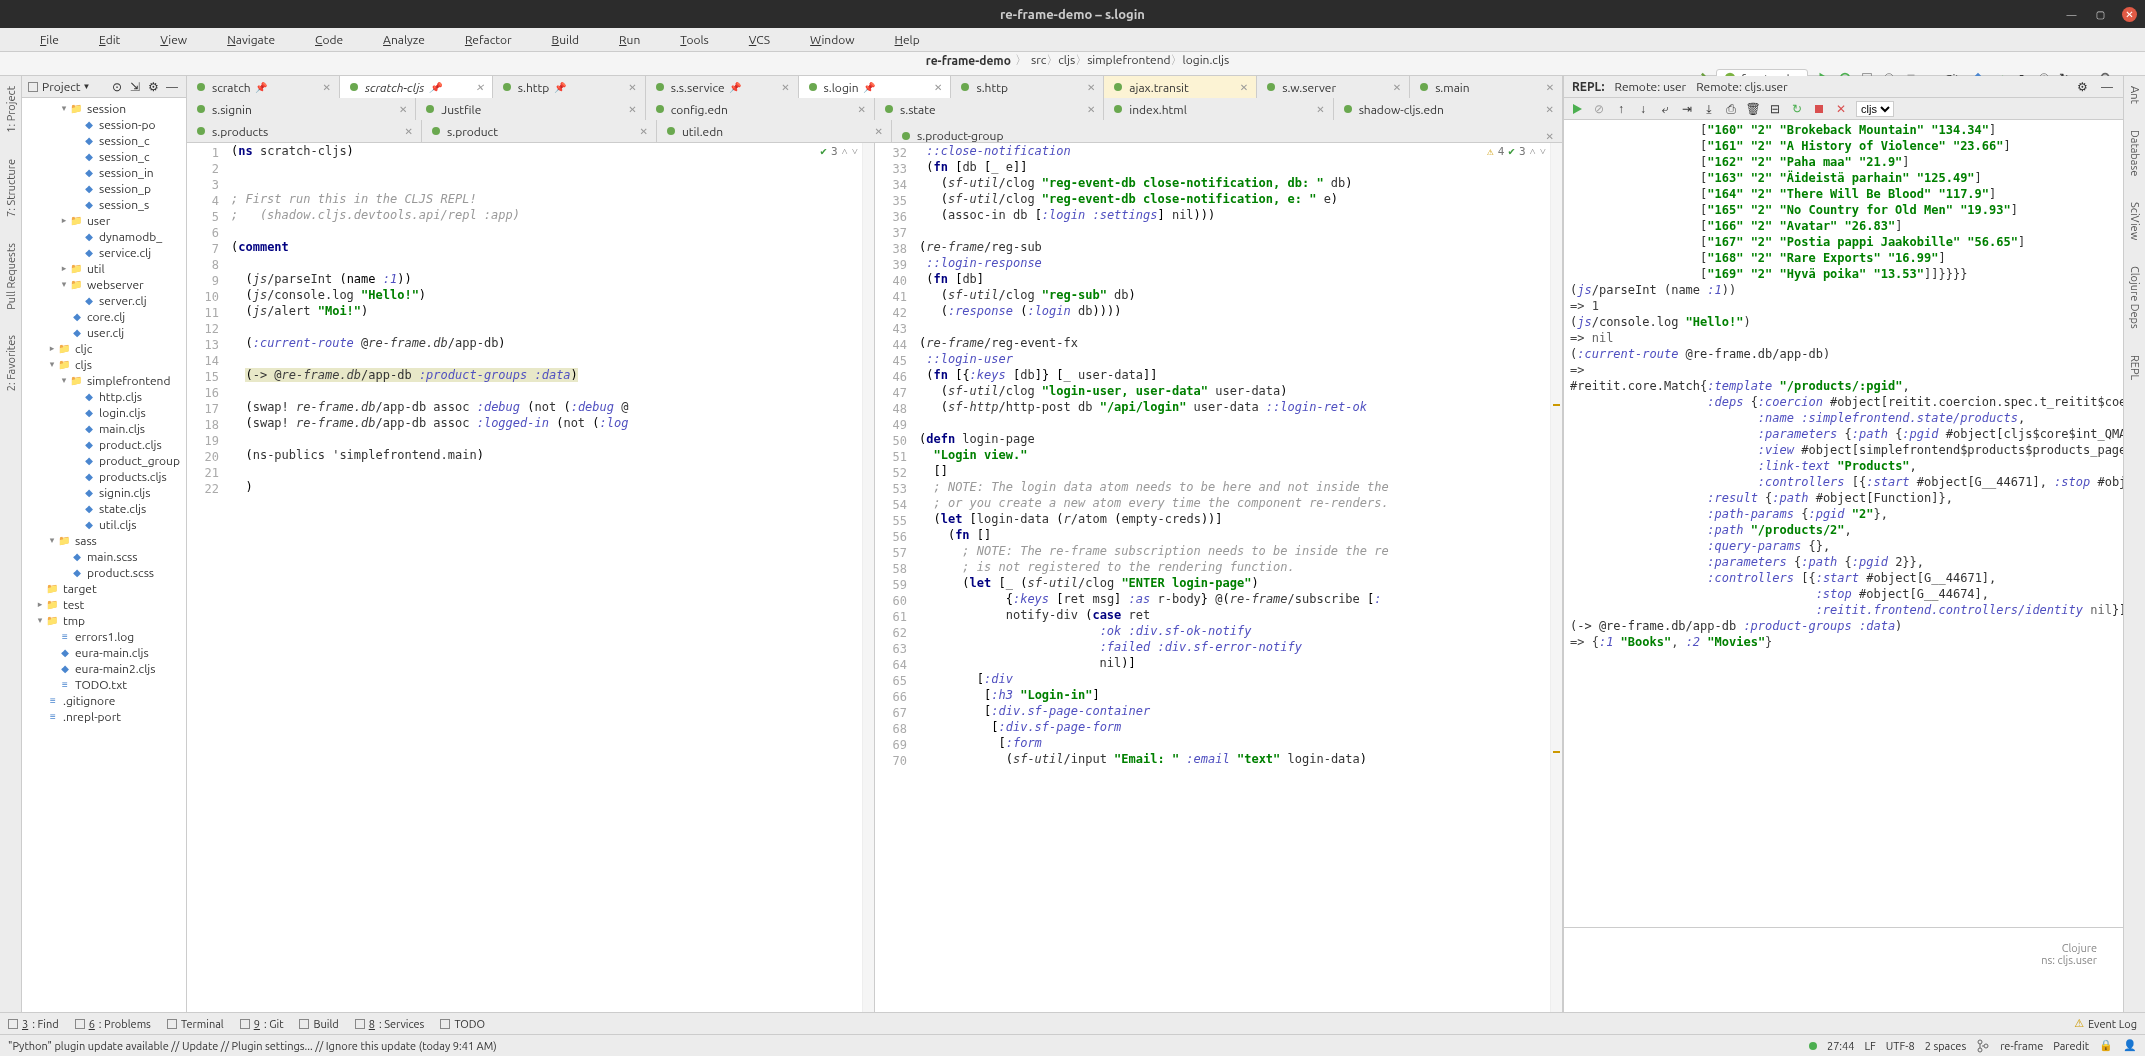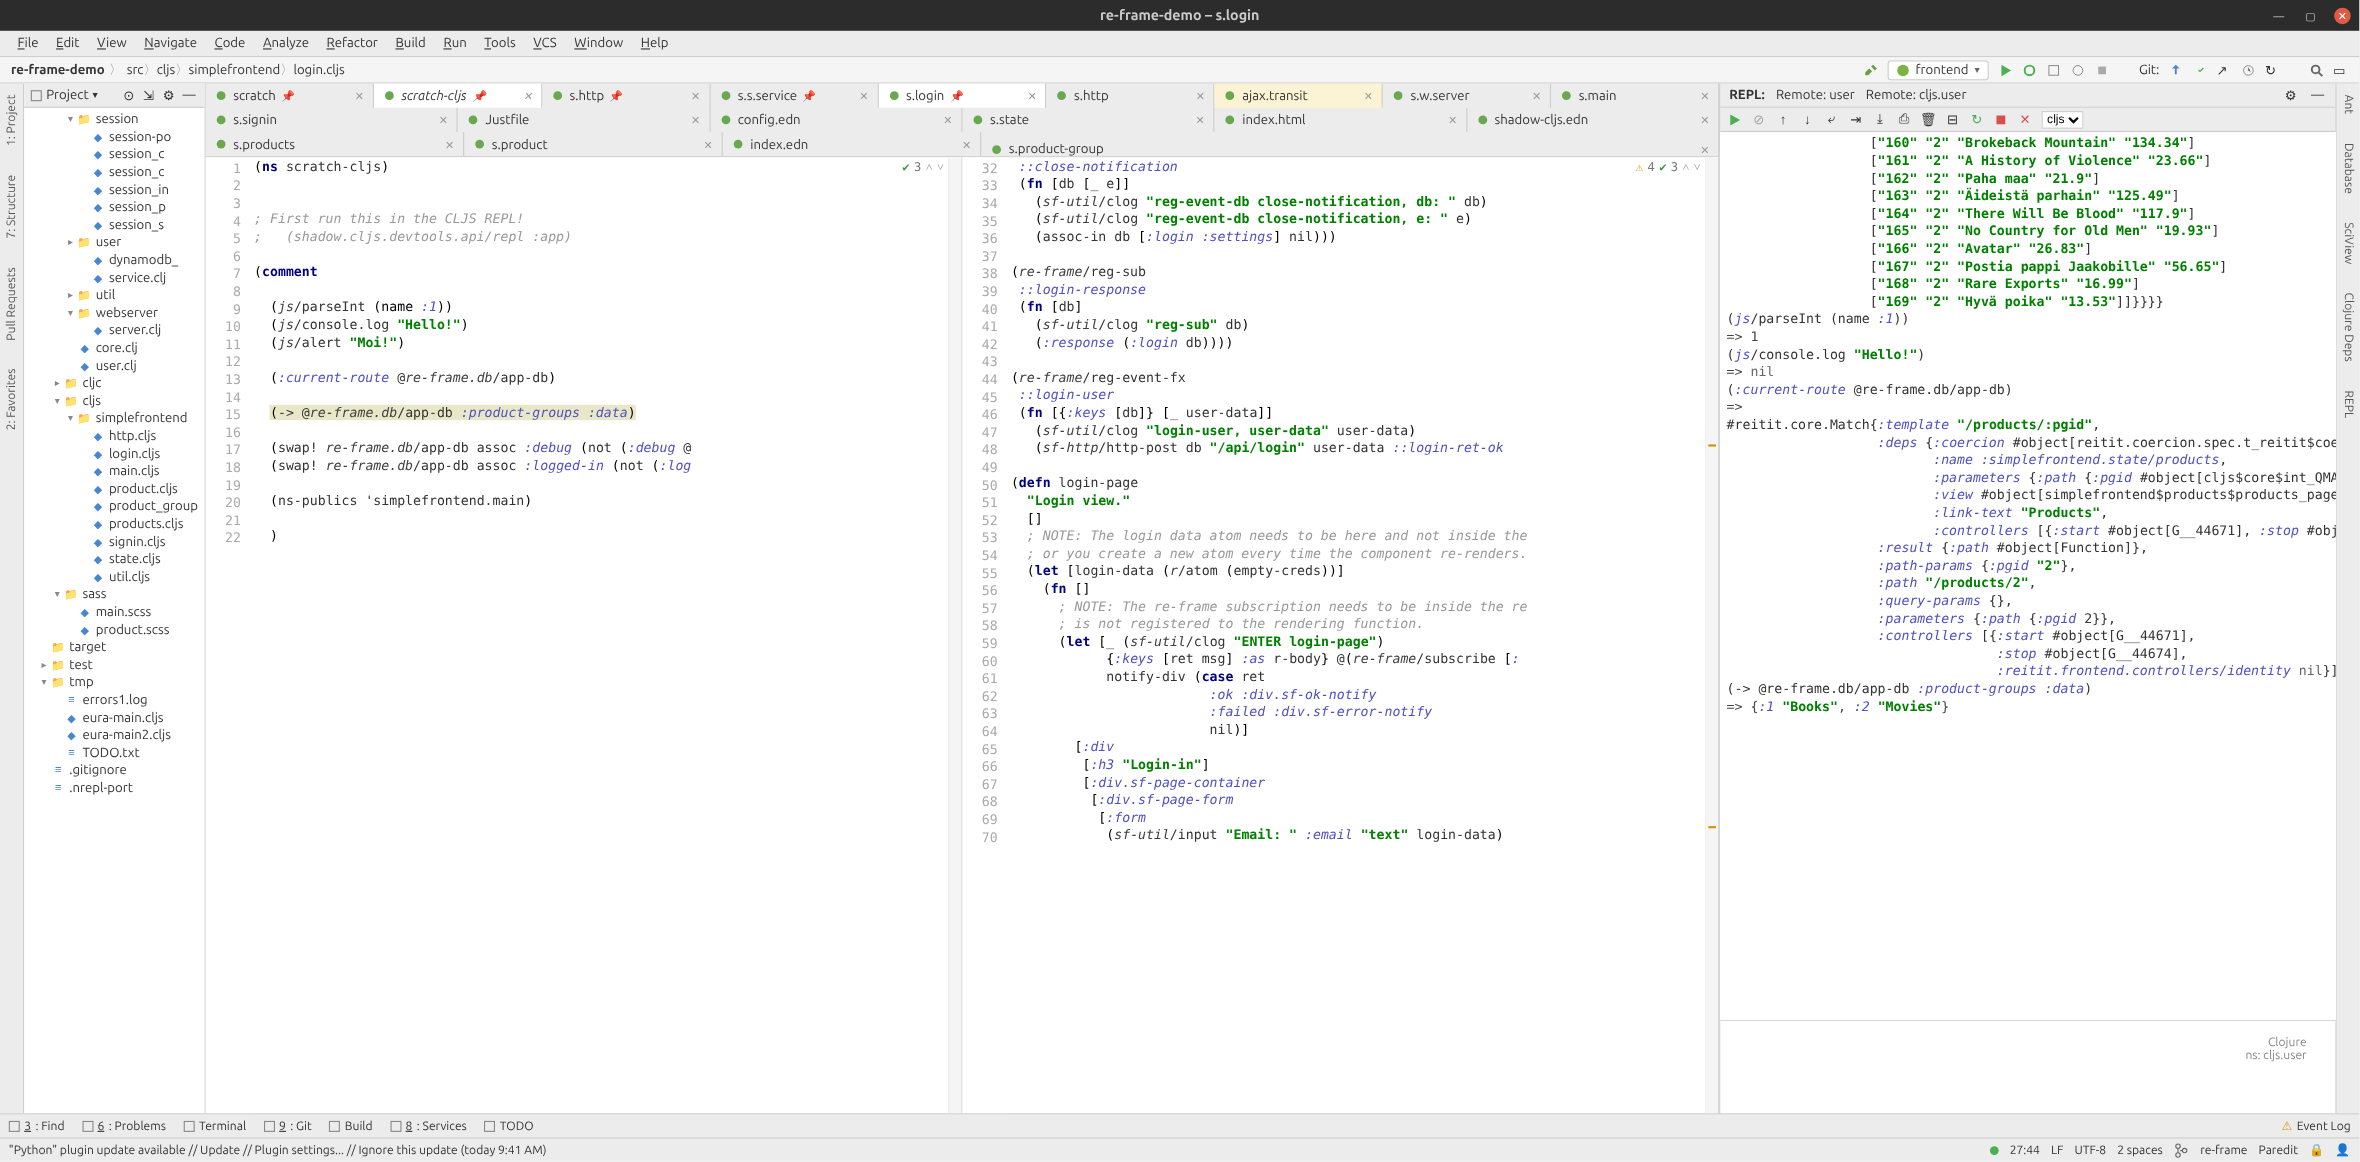--- a/index.html
+++ b/index.html
@@ -10,7 +10,7 @@
 .titlebar .win-controls span { width: 15px; height: 15px; border-radius: 50%; display: inline-flex; align-items: center; justify-content: center; font-size: 10px; }
 .win-close { background: #e05a45; color: #fff; }
 .menubar { background: #ececec; height: 24px; display: flex; align-items: center; padding: 0 8px; border-bottom: 1px solid #ccc; }
-.menubar span { padding: 0 8px; cursor: pointer; }
+.menubar span { padding: 0 8px; cursor: pointer; margin-left: 24px; }
 .menubar span u { text-decoration: underline; }
 .navbar { background: #f5f5f5; height: 24px; display: flex; align-items: center; border-bottom: 1px solid #ccc; }
 .breadcrumb { display: flex; align-items: center; gap: 4px; padding-left: 10px; flex: 1; }

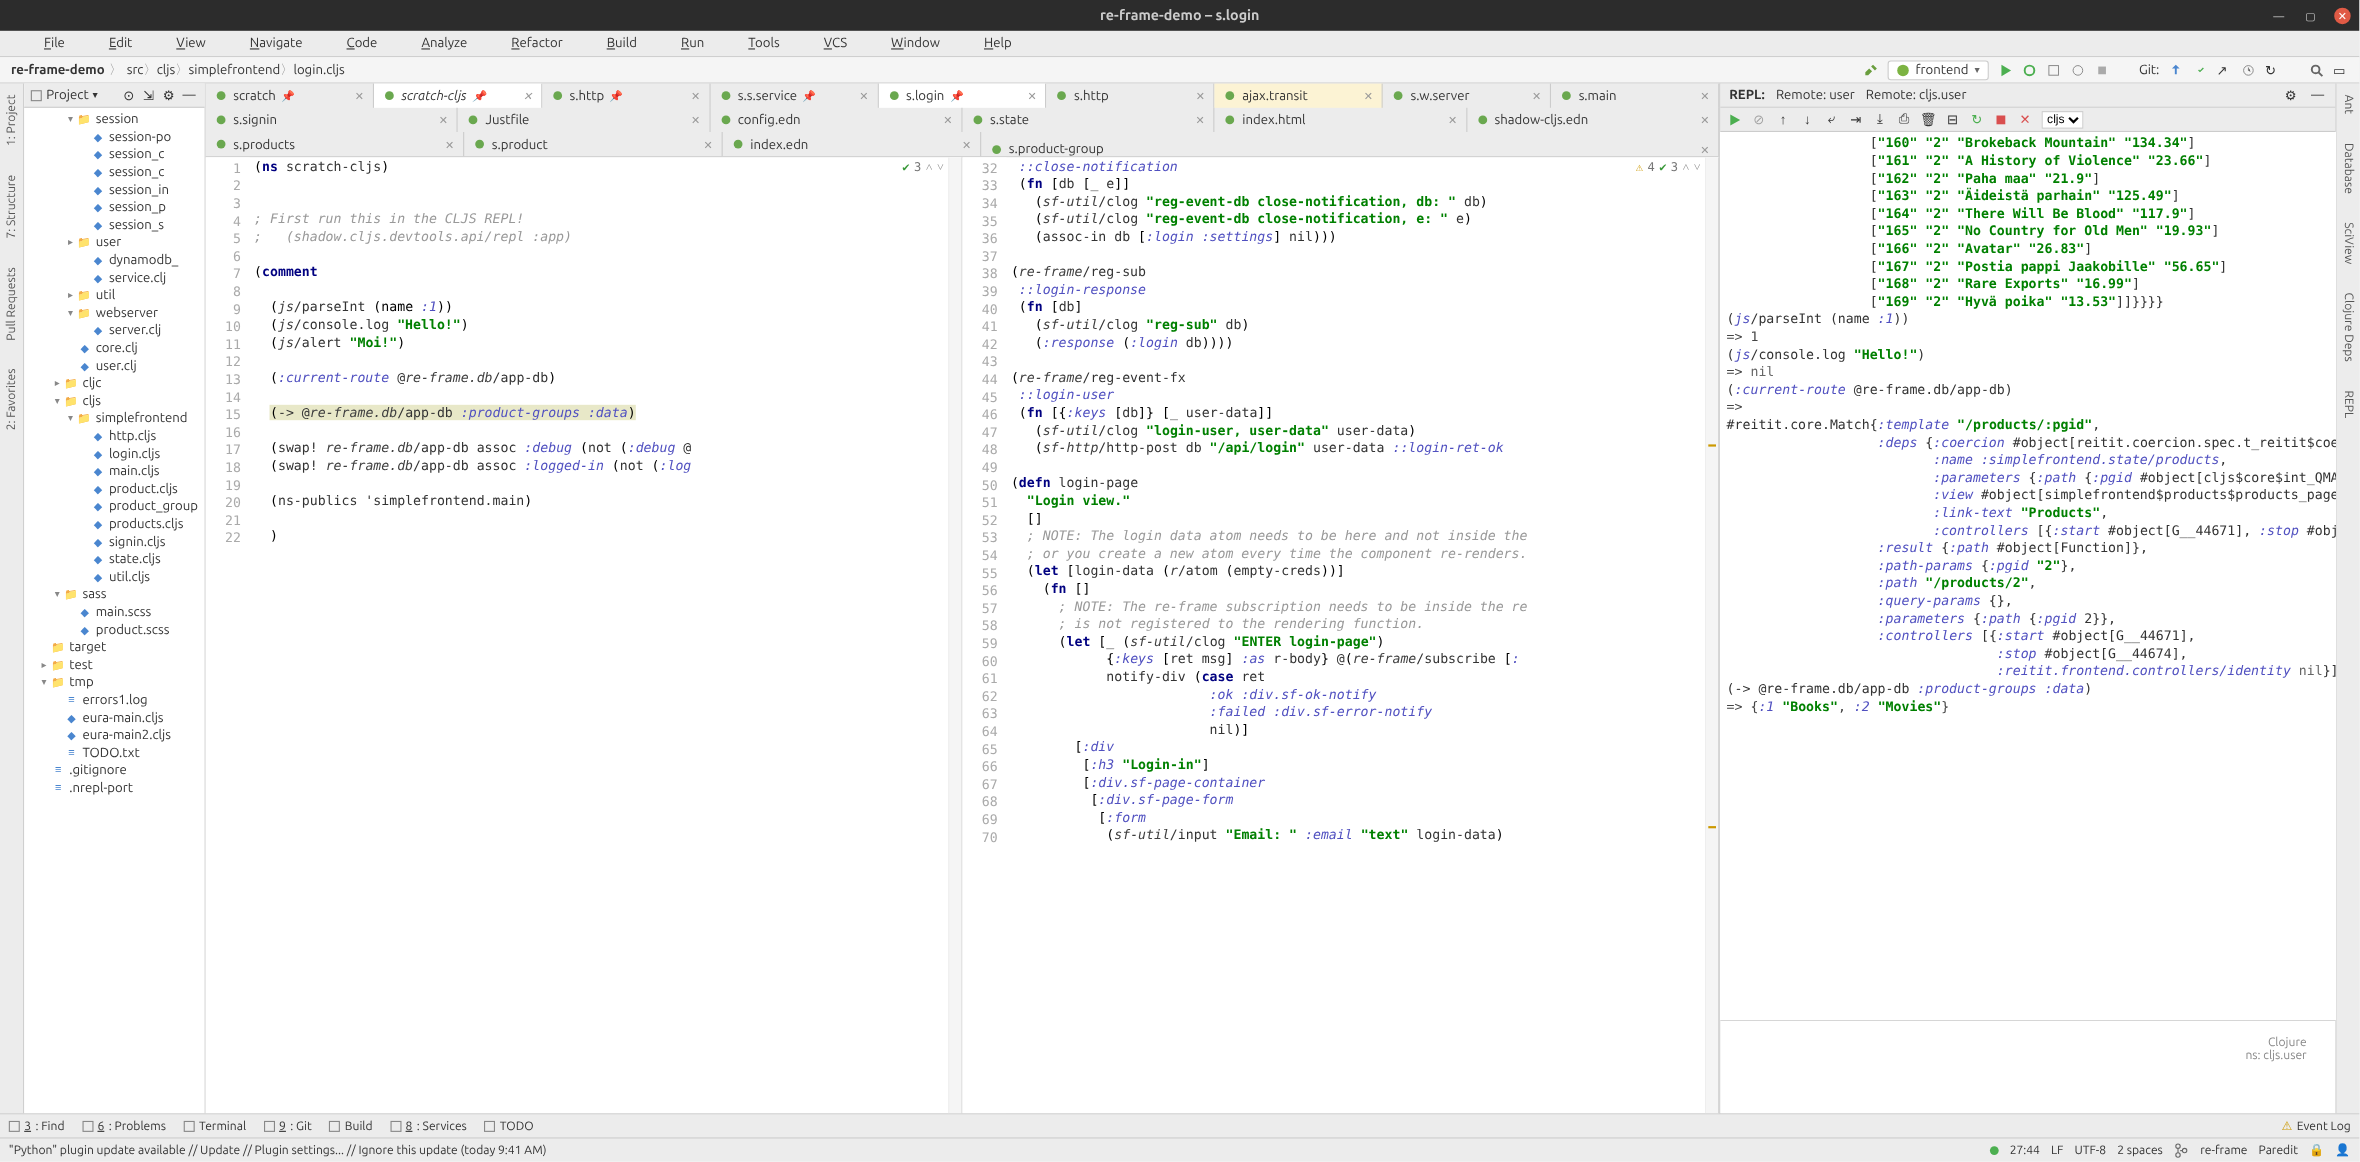--- a/index.html
+++ b/index.html
@@ -12,7 +12,7 @@
 .menubar { background: #ececec; height: 24px; display: flex; align-items: center; padding: 0 8px; border-bottom: 1px solid #ccc; }
 .menubar span { padding: 0 8px; cursor: pointer; margin-left: 24px; }
 .menubar span u { text-decoration: underline; }
-.navbar { background: #f5f5f5; height: 24px; display: flex; align-items: center; border-bottom: 1px solid #ccc; }
+.navbar { background: #f5f5f5; height: 24px; display: flex; align-items: center; border-bottom: 1px solid #ccc; flex-direction: column; }
 .breadcrumb { display: flex; align-items: center; gap: 4px; padding-left: 10px; flex: 1; }
 .breadcrumb span { font-size: 12px; }
 .breadcrumb .sep { color: #999; }

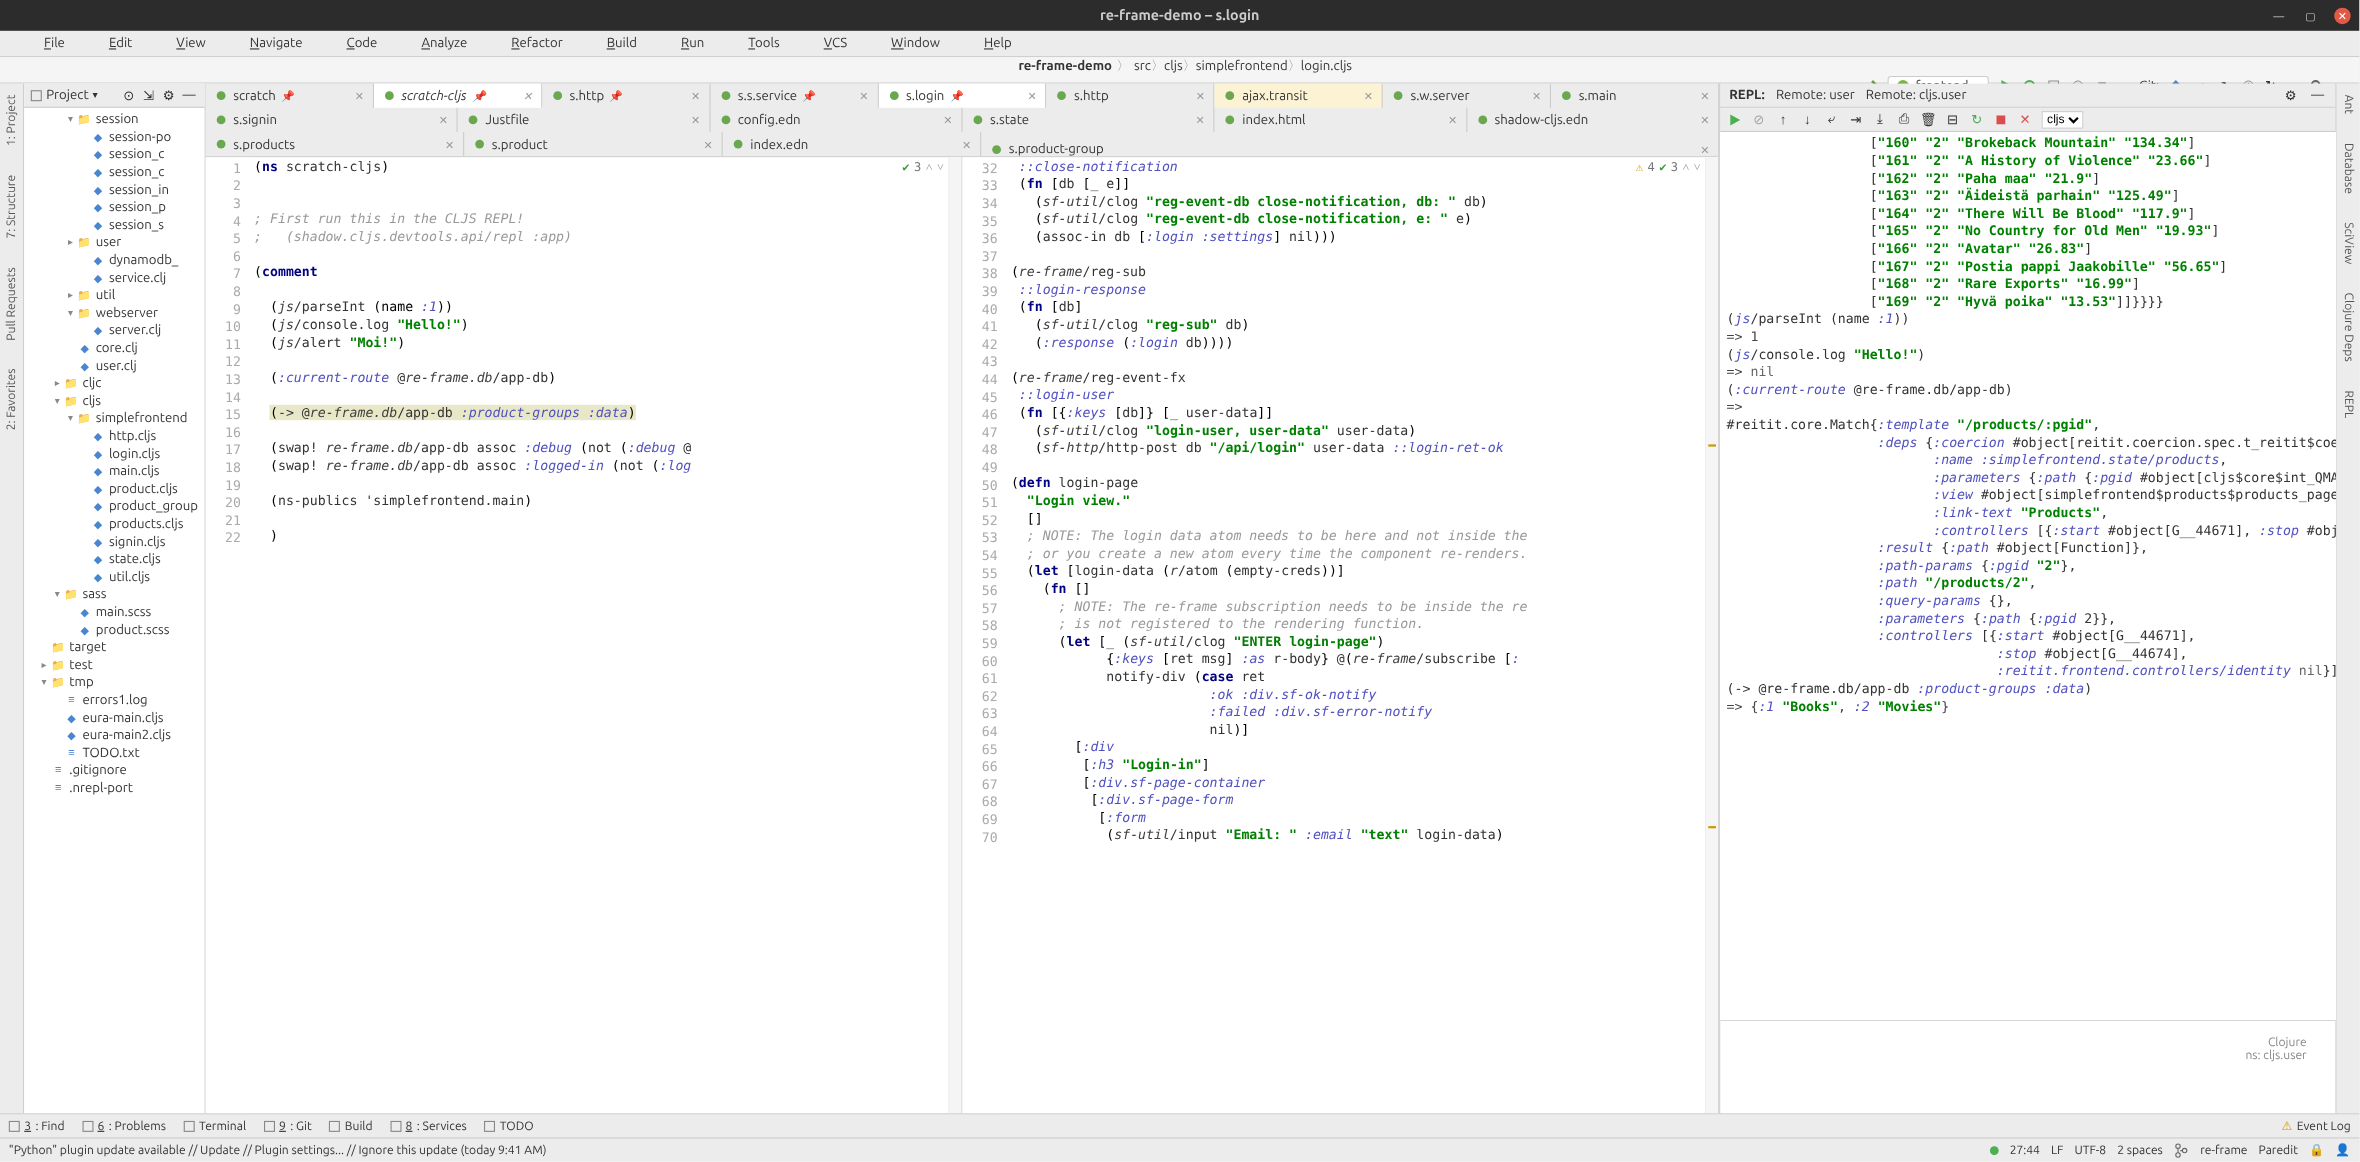--- a/index.html
+++ b/index.html
@@ -517,7 +517,7 @@
             <span class="ficon2"><svg viewBox="0 0 12 12">
                 <circle cx="6" cy="6" r="4" fill="#6aa84f"></circle>
               </svg></span>
-            <span>index.edn</span>
+            <span>util.edn</span>
             <span class="close">✕</span>
           </div>
           <div class="tab" style="flex: 3 1 0%; align-items: flex-end;">

